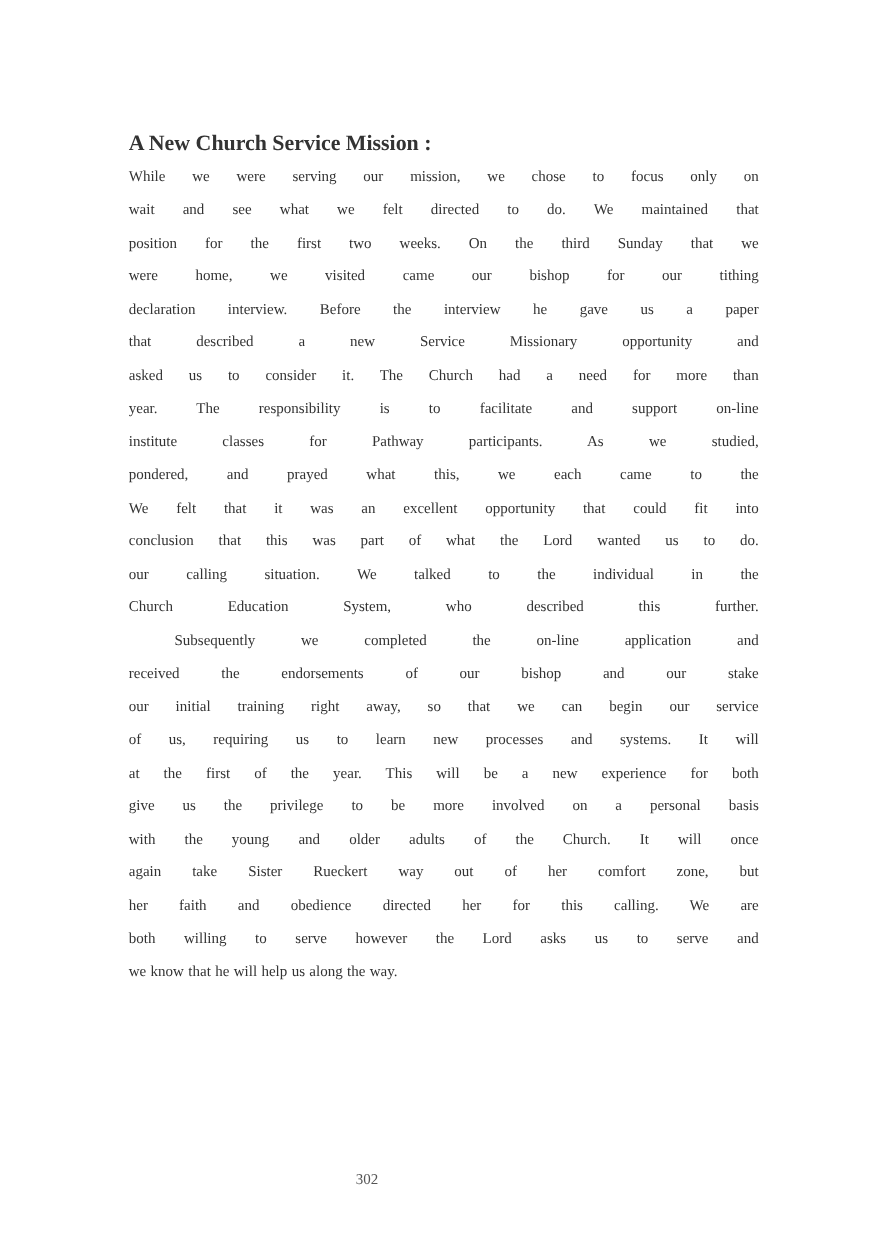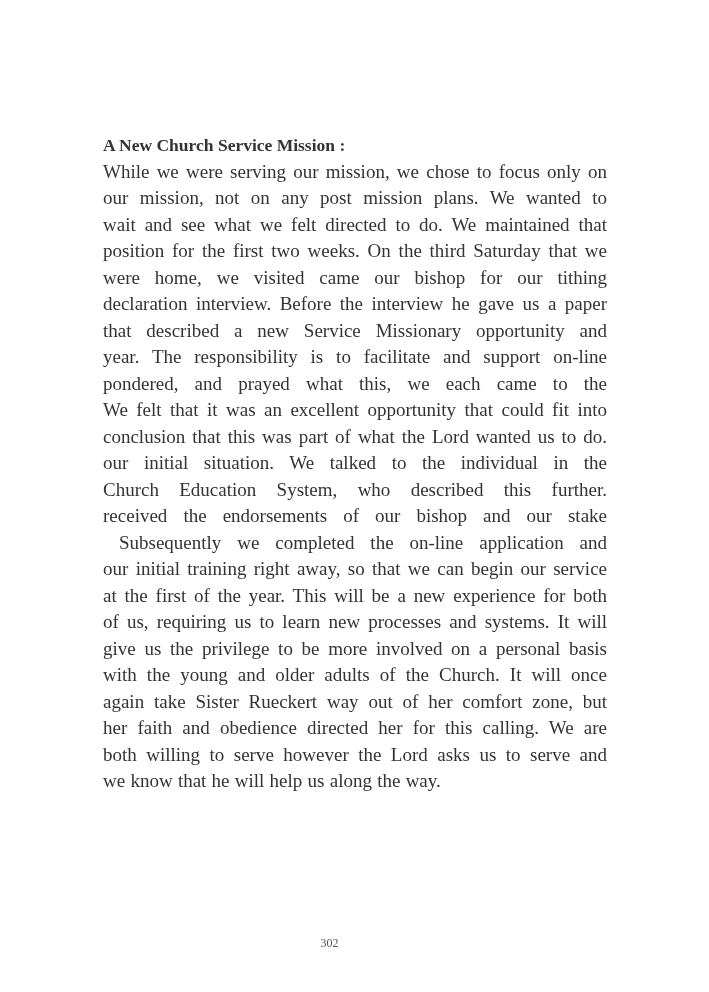--- a/index.html
+++ b/index.html
@@ -21,7 +21,6 @@
     left: 103px;
     top: 101px;
     width: 504px;
-    margin-top: 31px;
   }
   .heading {
     margin: 0;

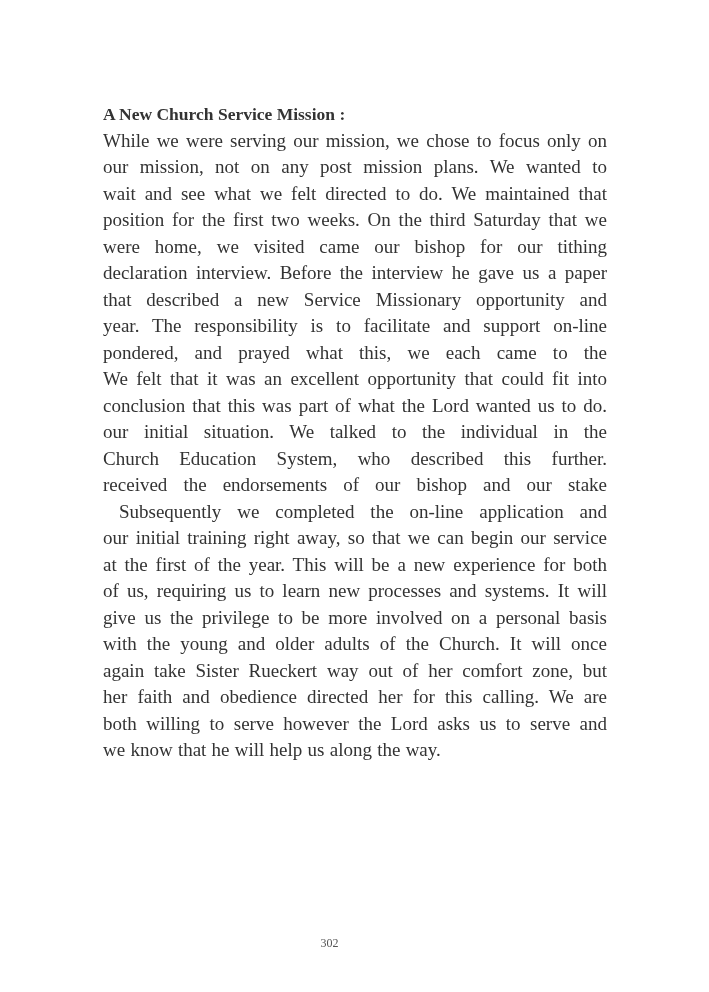--- a/index.html
+++ b/index.html
@@ -31,7 +31,7 @@
     white-space: nowrap;
   }
   .line {
-    font-size: 19px;
+    font-size: 12px;
     line-height: 26.5px;
     text-align: justify;
     text-align-last: justify;

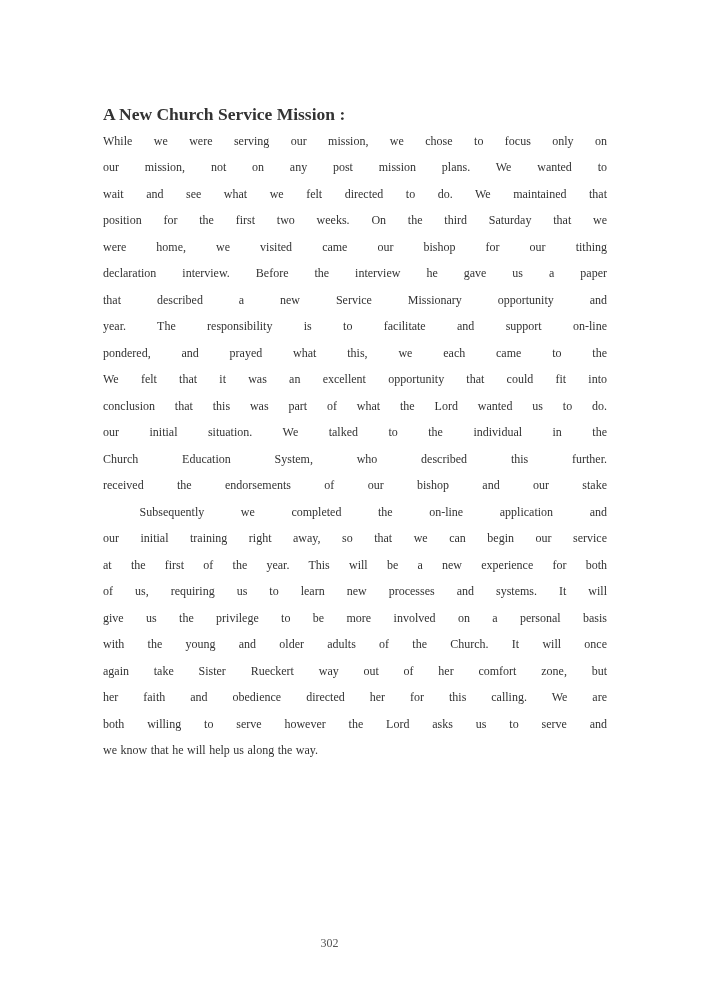--- a/index.html
+++ b/index.html
@@ -60,7 +60,6 @@
   <div class="textblock">
     <h1 class="heading">A New Church Service Mission :</h1>
     <div class="line">While we were serving our mission, we chose to focus only on</div>
-    <div class="line">our mission, not on any post mission plans.  We wanted to</div>
     <div class="line">wait and see what we felt directed to do.  We maintained that</div>
     <div class="line">position for the first two weeks.  On the third Saturday that we</div>
     <div class="line">were home, we visited came our bishop for our tithing</div>

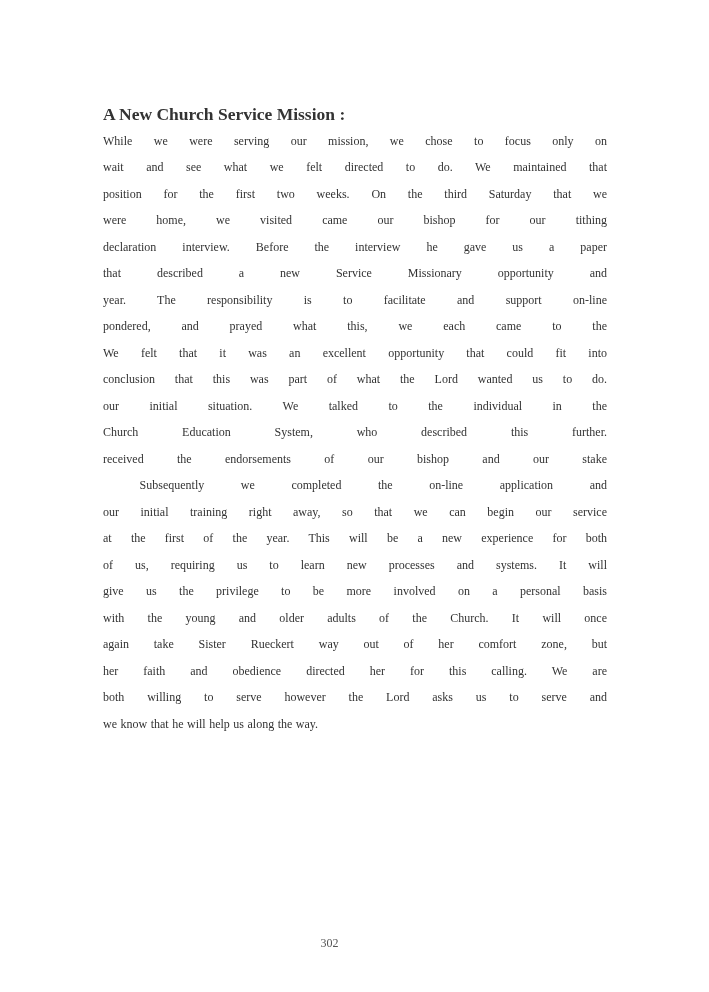--- a/index.html
+++ b/index.html
@@ -61,7 +61,7 @@
     <h1 class="heading">A New Church Service Mission :</h1>
     <div class="line">While we were serving our mission, we chose to focus only on</div>
     <div class="line">wait and see what we felt directed to do.  We maintained that</div>
-    <div class="line">position for the first two weeks.  On the third Saturday that we</div>
+    <div class="line">position for the first two weeks.  On the third Sunday that we</div>
     <div class="line">were home, we visited came our bishop for our tithing</div>
     <div class="line">declaration interview.  Before the interview he gave us a paper</div>
     <div class="line">that described a new Service Missionary opportunity and</div>

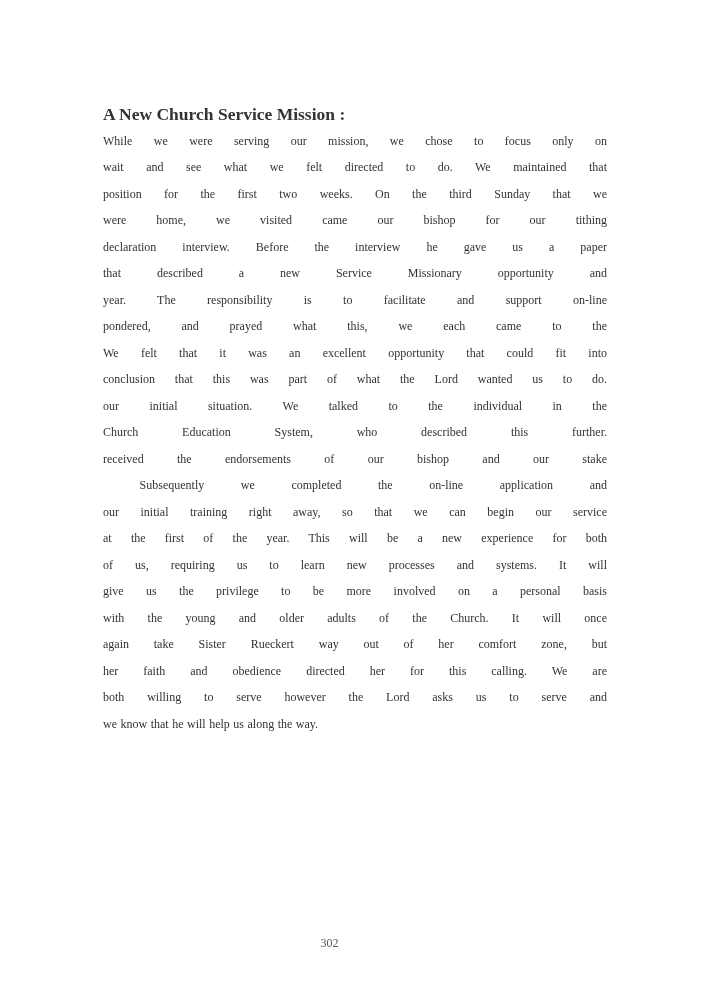--- a/index.html
+++ b/index.html
@@ -65,6 +65,7 @@
     <div class="line">were home, we visited came our bishop for our tithing</div>
     <div class="line">declaration interview.  Before the interview he gave us a paper</div>
     <div class="line">that described a new Service Missionary opportunity and</div>
+    <div class="line">asked us to consider it.  The Church had a need for more than</div>
     <div class="line">year. The responsibility is to facilitate and support on-line</div>
     <div class="line">pondered, and prayed what this, we each came to the</div>
     <div class="line">We felt that it was an excellent opportunity that could fit into</div>

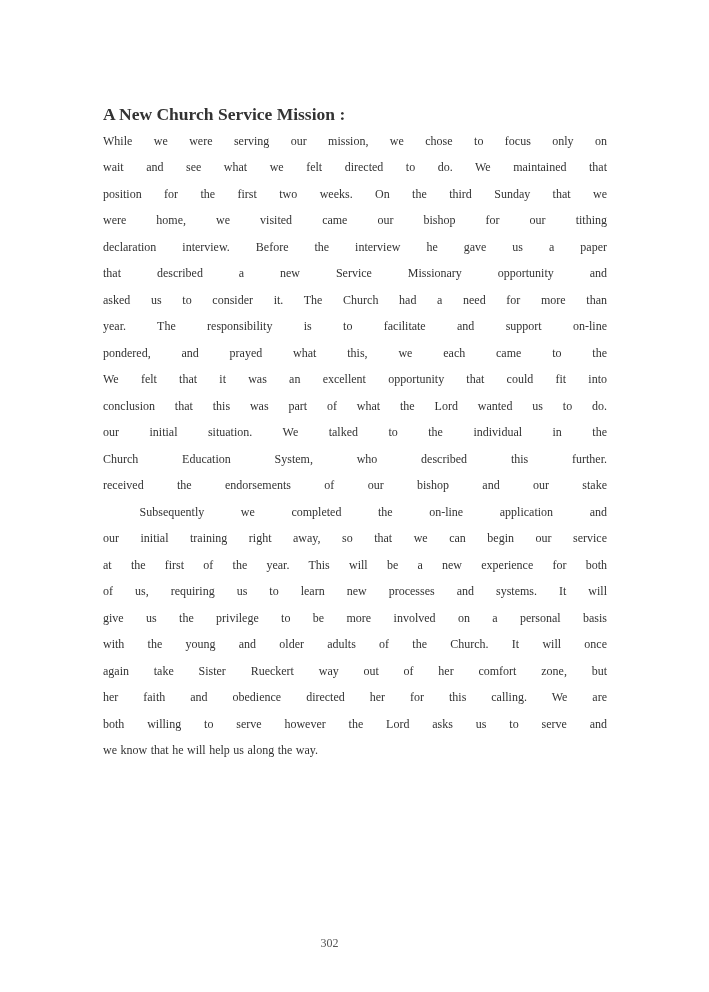--- a/index.html
+++ b/index.html
@@ -67,6 +67,7 @@
     <div class="line">that described a new Service Missionary opportunity and</div>
     <div class="line">asked us to consider it.  The Church had a need for more than</div>
     <div class="line">year. The responsibility is to facilitate and support on-line</div>
+    <div class="line">institute classes for Pathway participants. As we studied,</div>
     <div class="line">pondered, and prayed what this, we each came to the</div>
     <div class="line">We felt that it was an excellent opportunity that could fit into</div>
     <div class="line">conclusion that this was part of what the Lord wanted us to do.</div>

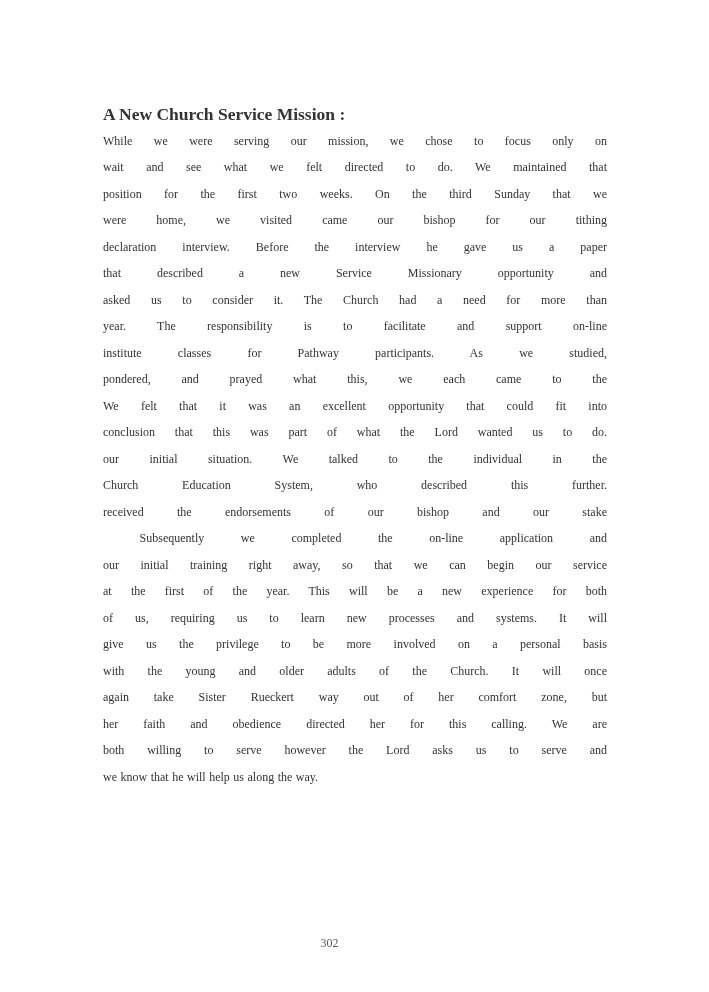--- a/index.html
+++ b/index.html
@@ -71,7 +71,7 @@
     <div class="line">pondered, and prayed what this, we each came to the</div>
     <div class="line">We felt that it was an excellent opportunity that could fit into</div>
     <div class="line">conclusion that this was part of what the Lord wanted us to do.</div>
-    <div class="line">our initial situation.  We talked to the individual in the</div>
+    <div class="line">our calling situation.  We talked to the individual in the</div>
     <div class="line">Church Education System, who described this further.</div>
     <div class="line">received the endorsements of our bishop and our stake</div>
     <div class="line">&nbsp;Subsequently we completed the on-line application and</div>

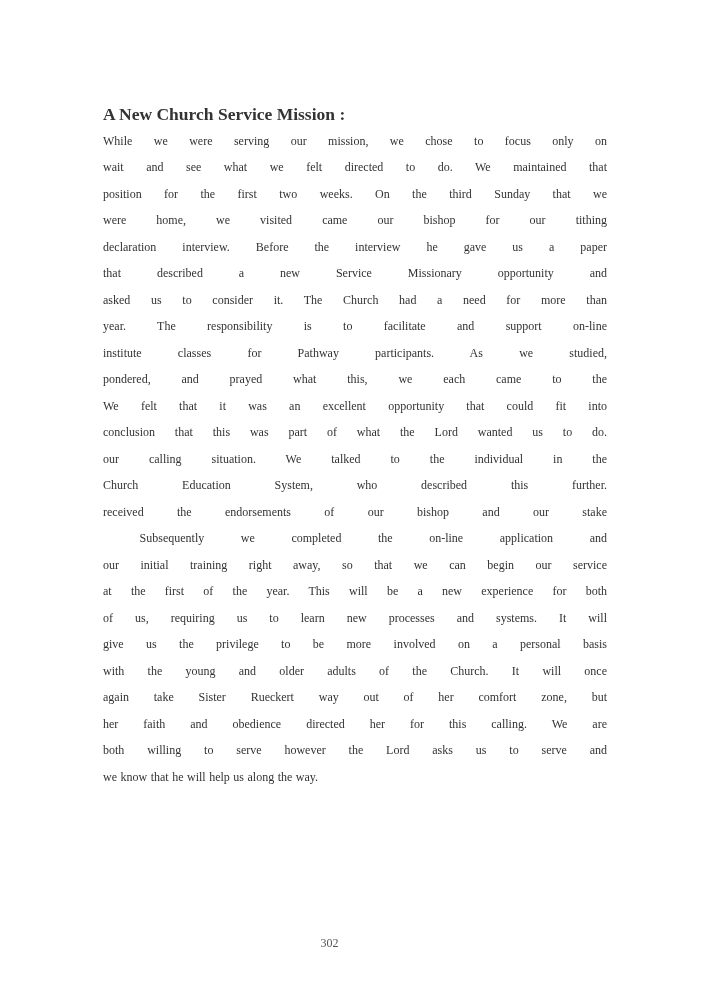--- a/index.html
+++ b/index.html
@@ -73,8 +73,8 @@
     <div class="line">conclusion that this was part of what the Lord wanted us to do.</div>
     <div class="line">our calling situation.  We talked to the individual in the</div>
     <div class="line">Church Education System, who described this further.</div>
+    <div class="line">&nbsp;Subsequently we completed the on-line application and</div>
     <div class="line">received the endorsements of our bishop and our stake</div>
-    <div class="line">&nbsp;Subsequently we completed the on-line application and</div>
     <div class="line">our initial training right away, so that we can begin our service</div>
     <div class="line">at the first of the year.  This will be a new experience for both</div>
     <div class="line">of us, requiring us to learn new processes and systems.  It will</div>

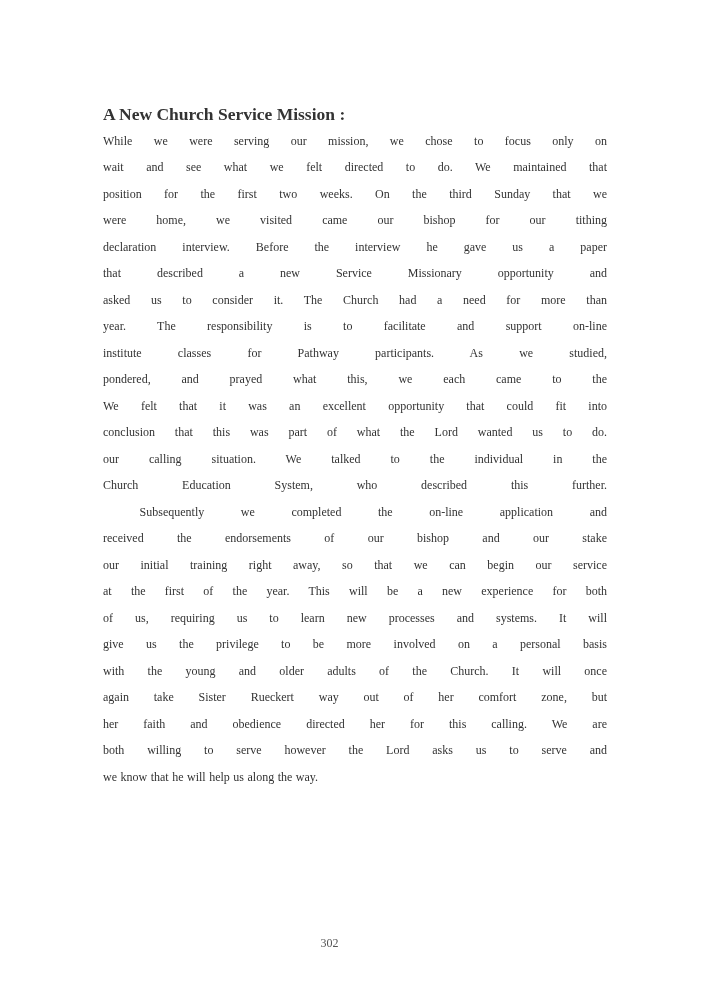--- a/index.html
+++ b/index.html
@@ -76,8 +76,8 @@
     <div class="line">&nbsp;Subsequently we completed the on-line application and</div>
     <div class="line">received the endorsements of our bishop and our stake</div>
     <div class="line">our initial training right away, so that we can begin our service</div>
+    <div class="line">of us, requiring us to learn new processes and systems.  It will</div>
     <div class="line">at the first of the year.  This will be a new experience for both</div>
-    <div class="line">of us, requiring us to learn new processes and systems.  It will</div>
     <div class="line">give us the privilege to be more involved on a personal basis</div>
     <div class="line">with the young and older adults of the Church.  It will once</div>
     <div class="line">again take Sister Rueckert way out of her comfort zone, but</div>

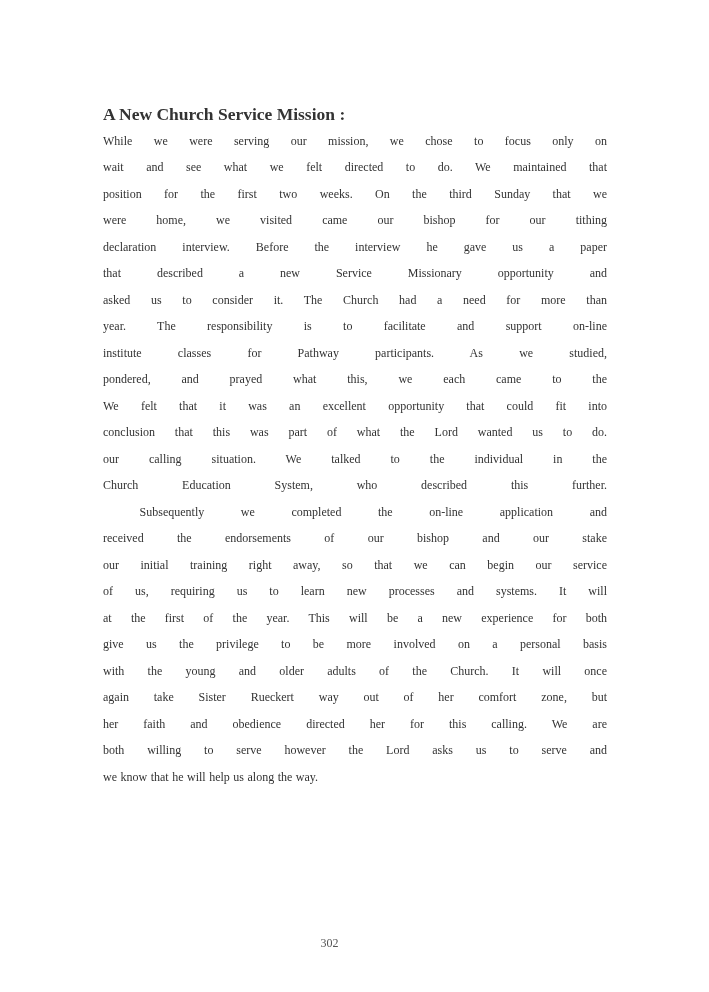--- a/index.html
+++ b/index.html
@@ -50,7 +50,6 @@
     font-size: 12px;
     line-height: 14px;
     color: #555555;
-    padding-left: 36px;
   }
 </style>
 </head>

